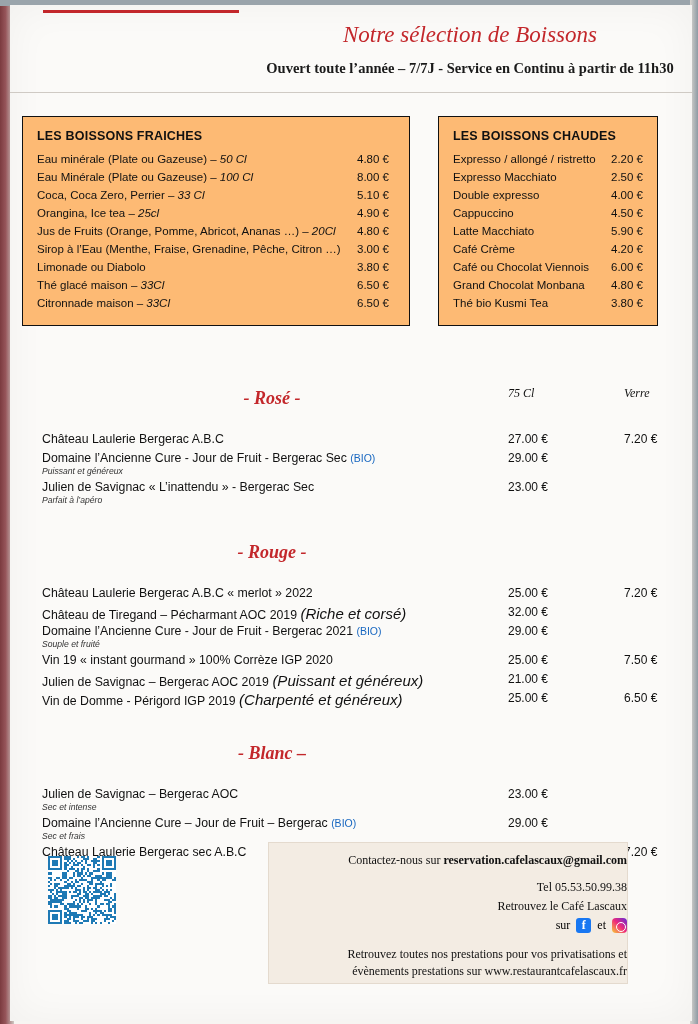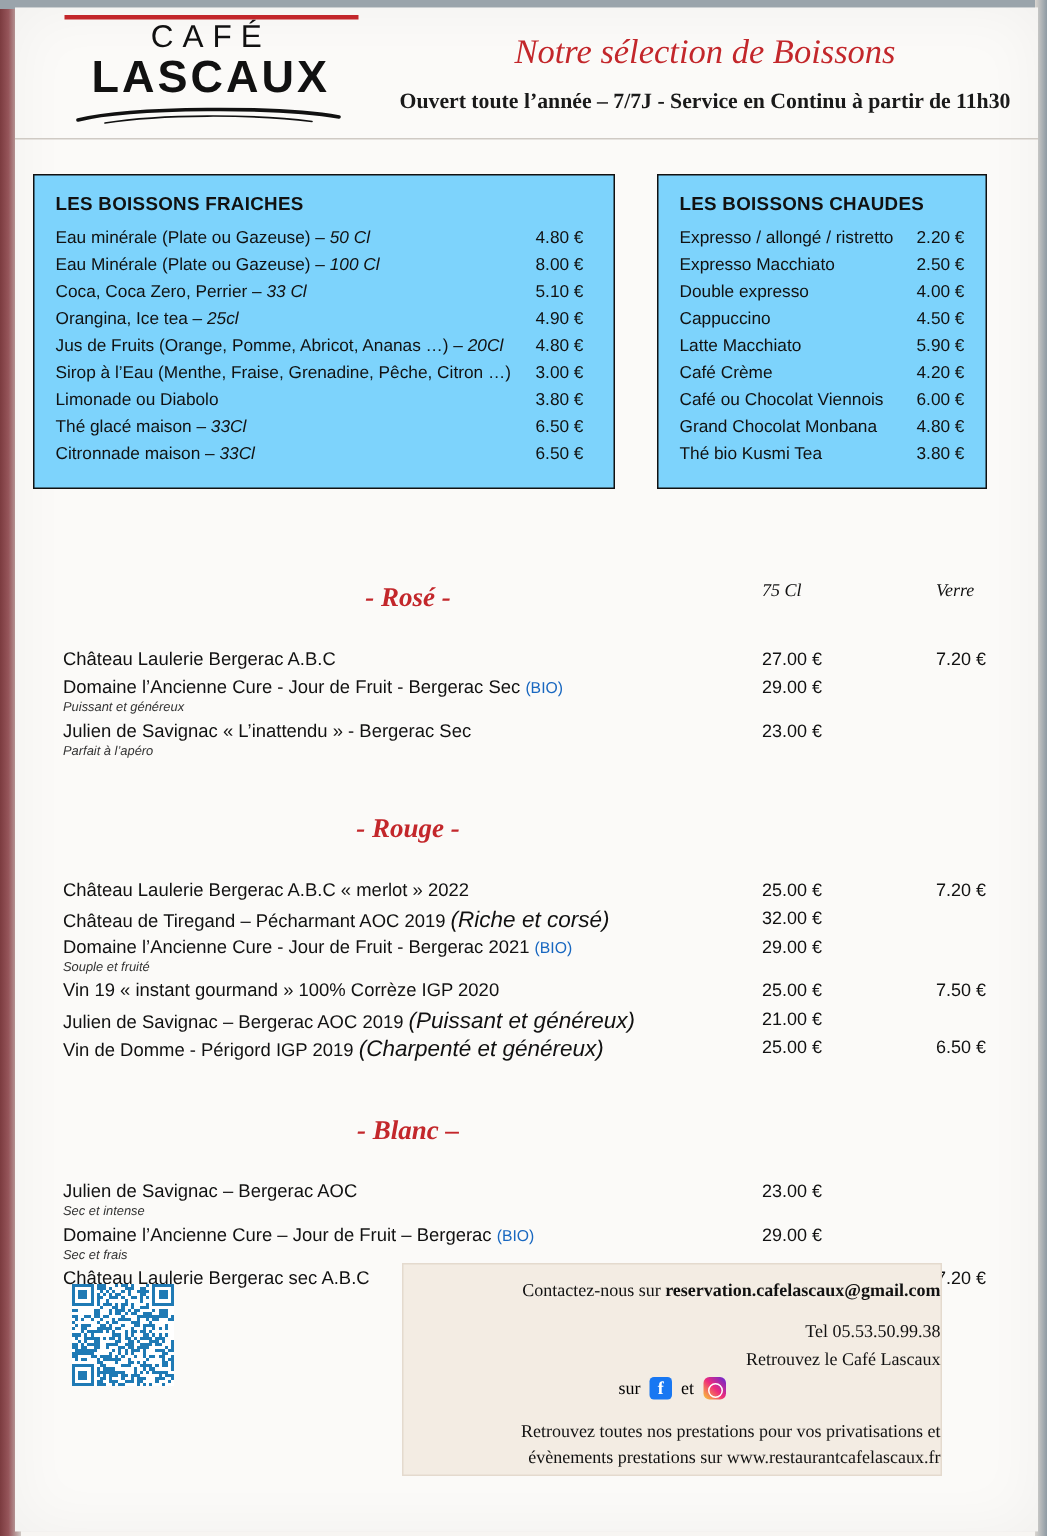--- a/index.html
+++ b/index.html
@@ -135,16 +135,6 @@
 
   <div class="header">
     <div class="logo-rule"></div>
-    <div class="logo">
-      <div class="cafe">CAFÉ</div>
-      <div class="lascaux">LASCAUX</div>
-      <div class="swoosh">
-        <svg width="185" height="14" viewBox="0 0 185 14">
-          <path d="M4 11 C 40 2, 140 2, 178 9" stroke="#111" stroke-width="2.4" fill="none" stroke-linecap="round"></path>
-          <path d="M22 13 C 60 7, 120 7, 160 12" stroke="#111" stroke-width="1.1" fill="none" stroke-linecap="round"></path>
-        </svg>
-      </div>
-    </div>
     <div class="header-title">Notre sélection de Boissons</div>
     <div class="header-sub">Ouvert toute l’année – 7/7J - Service en Continu à partir de 11h30</div>
   </div>

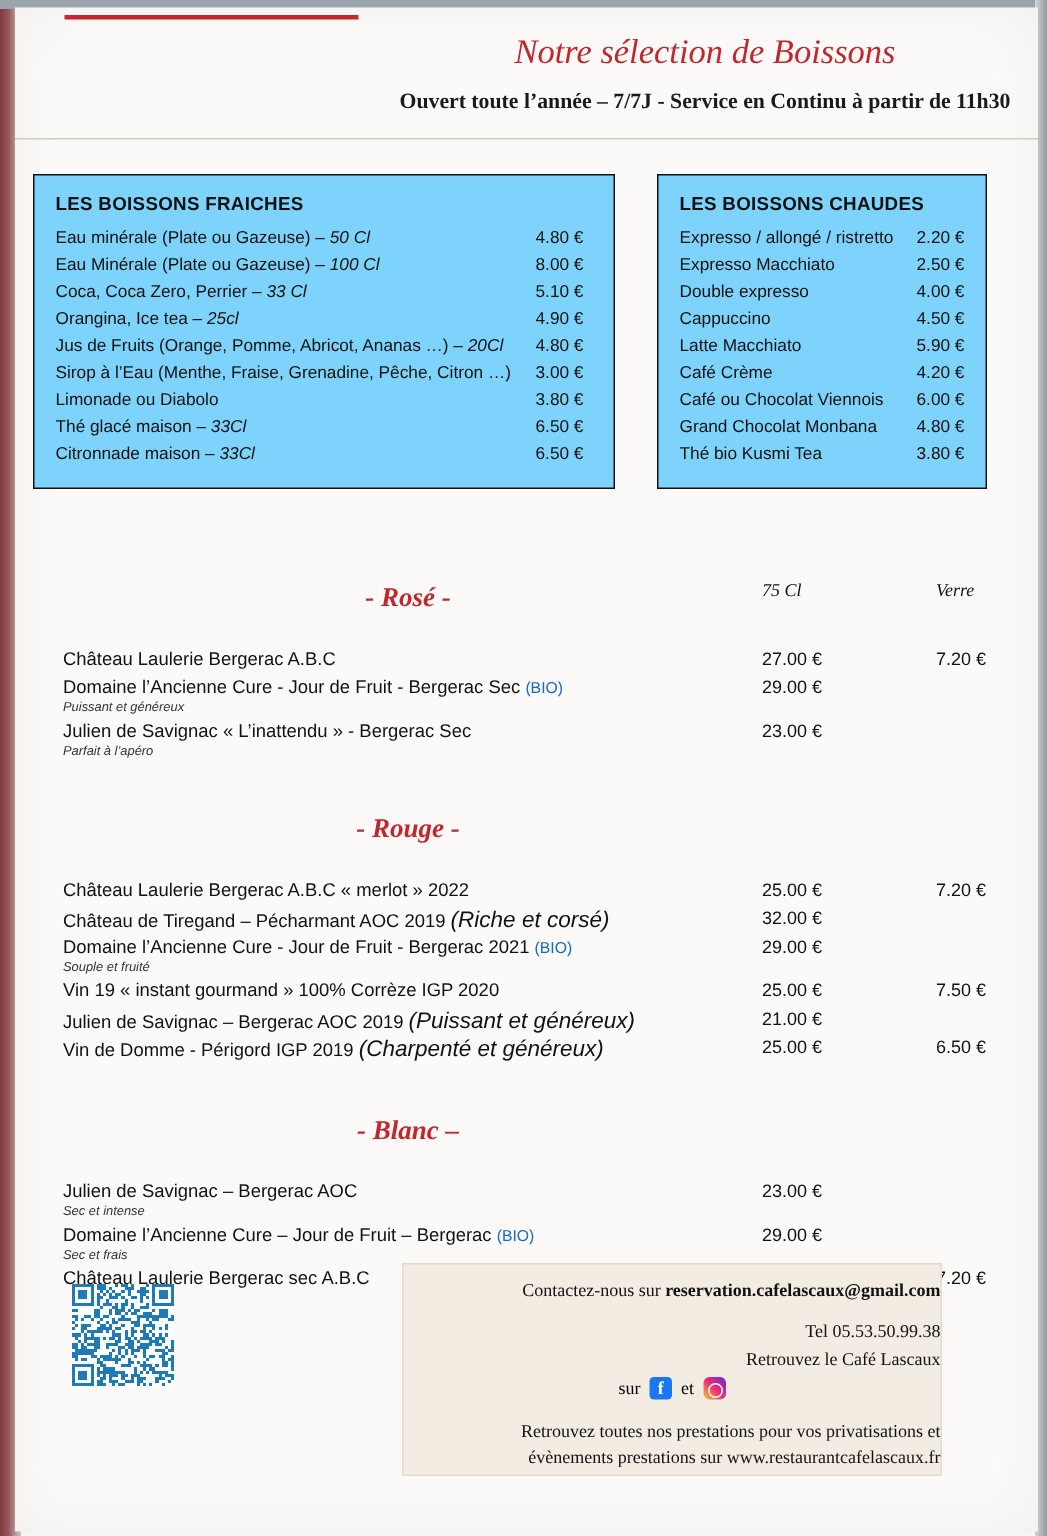--- a/index.html
+++ b/index.html
@@ -58,7 +58,7 @@
   .header-divider { position:absolute; left:10px; top:92px; width:682px; height:1px; background:#cfcac4; }
 
   
-  .box { position:absolute; border:1.6px solid #111; background:#7dd3fc; }
+  .box { position:absolute; border:1.6px solid #111; background:#fdba74; }
   .box-title {
     font-family:"Liberation Sans", sans-serif;
     font-weight:bold; font-size:12.5px; color:#111; letter-spacing:0.2px;

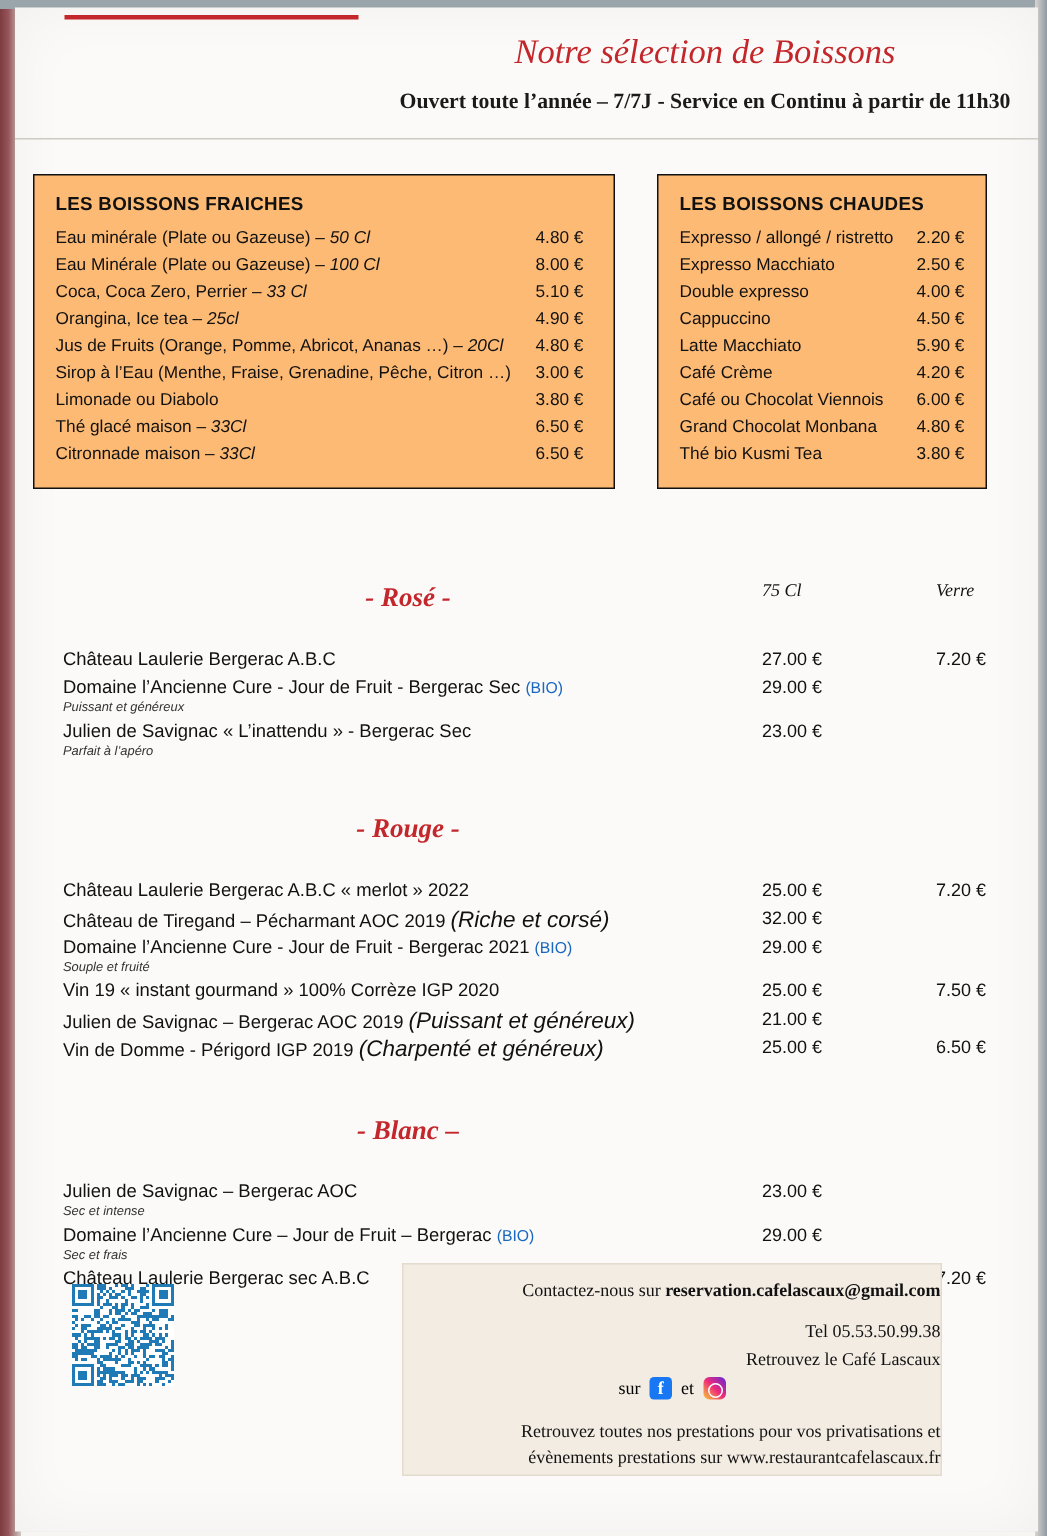--- a/index.html
+++ b/index.html
@@ -106,7 +106,7 @@
   .contact .mail { font-weight:bold; }
   .contact .l2 { margin-top:12px; }
   .contact .l3 { margin-top:4px; }
-  .contact .social { margin-top:4px; display:flex; justify-content:center; align-items:center; gap:6px; font-family:"Liberation Serif", serif; font-size:12px; }
+  .contact .social { margin-top:4px; display:flex; justify-content:flex-end; align-items:center; gap:6px; font-family:"Liberation Serif", serif; font-size:12px; }
   .fb {
     display:inline-block; width:15px; height:15px; background:#1877f2; border-radius:3px;
     color:#fff; font-weight:bold; font-size:12px; line-height:15px; text-align:center;

